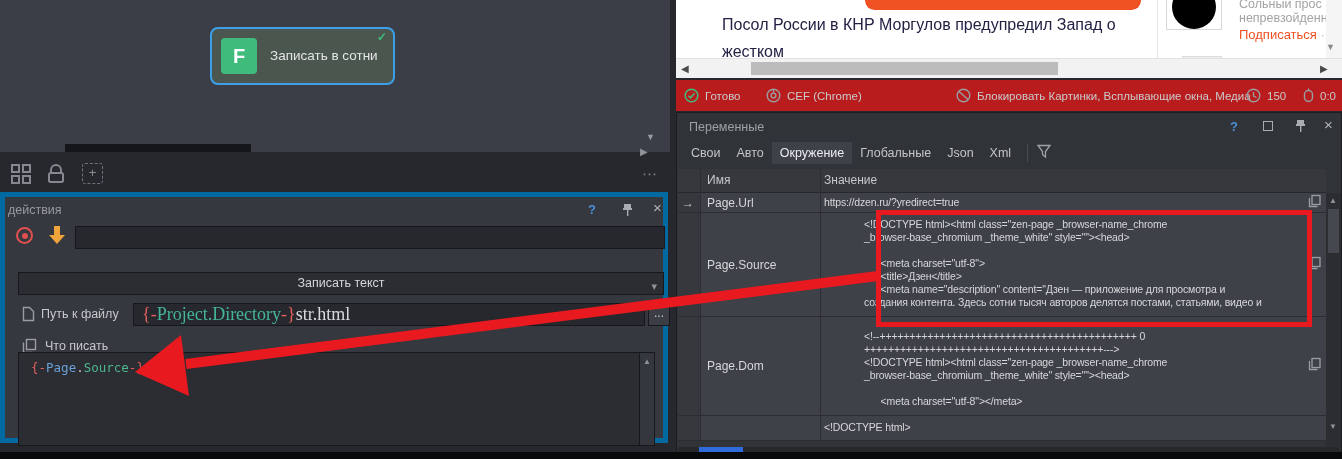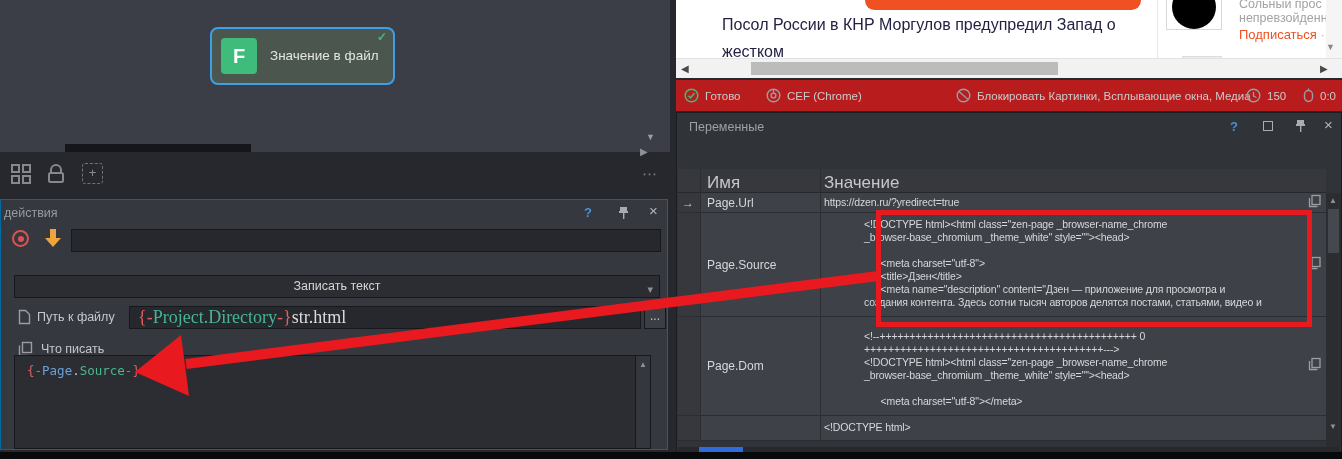--- a/index.html
+++ b/index.html
@@ -112,7 +112,7 @@
 <div class="abs canvas">
   <div class="node">
     <div class="node-icon">F</div>
-    <div class="node-label">Значение в файл</div>
+    <div class="node-label">Записать в сотни</div>
     <div class="node-check">✓</div>
   </div>
   <div class="cv-down">▼</div>

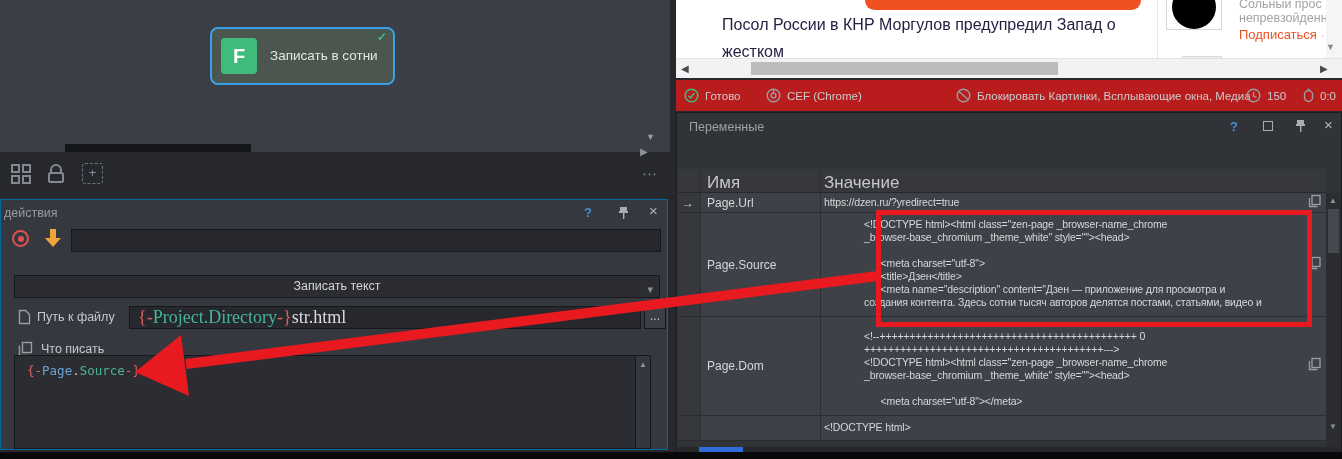--- a/index.html
+++ b/index.html
@@ -267,6 +267,20 @@
   </div>
   <div class="ico-right panel-close" style="left:647px; top:5px;">×</div>
 
+  <div class="vp-tabs">
+    <div class="vp-tab">Свои</div>
+    <div class="vp-tab">Авто</div>
+    <div class="vp-tab active">Окружение</div>
+    <div class="vp-tab">Глобальные</div>
+    <div class="vp-tab">Json</div>
+    <div class="vp-tab">Xml</div>
+    <div class="tab-sep"></div>
+    <div>
+      <svg width="16" height="15">
+          <path d="M2 1.5 h12 l-4.5 6 v5.5 l-3 -2.5 v-3 z" fill="none" stroke="#9fa2a6" stroke-width="1.3"></path>
+        </svg>
+    </div>
+  </div>
 
   <div class="vtable">
     <div class="vt-gutter"></div>

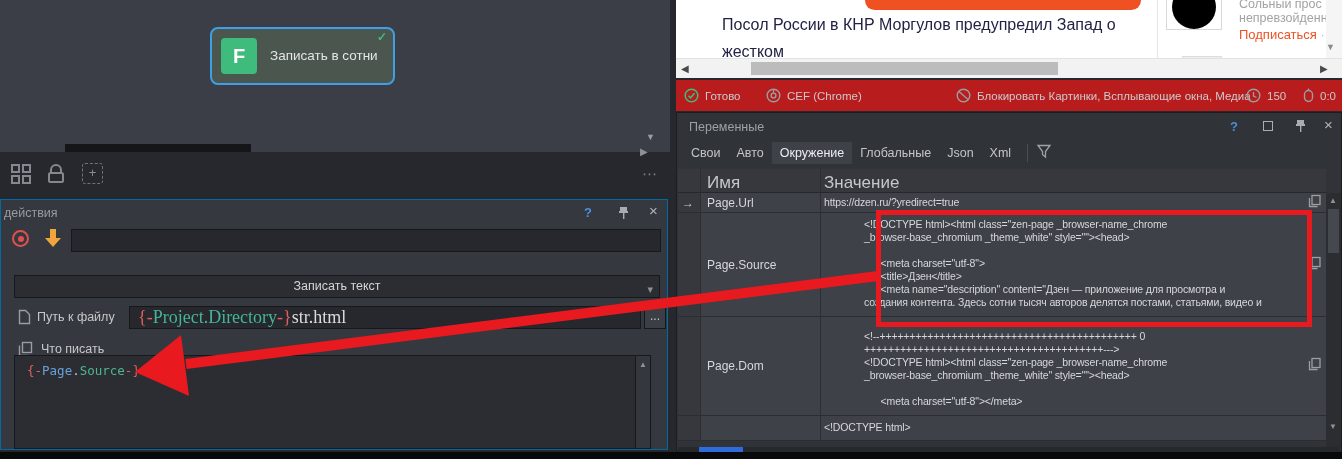--- a/index.html
+++ b/index.html
@@ -83,7 +83,7 @@
   .tab-sep { width:1px; height:18px; background:#4a4d52; margin:0 8px; }
   .vtable { position:absolute; left:1px; top:56px; width:648px; height:272px; background:#3e4147; overflow:hidden; }
   .vt-header { position:absolute; left:0; top:0; width:100%; height:24px; background:#36383e; border-bottom:1px solid #26282c; }
-  .vt-header span { position:absolute; top:4px; color:#c5c7ca; font-size:17px; }
+  .vt-header span { position:absolute; top:4px; color:#c5c7ca; font-size:12px; }
   .vt-colline { position:absolute; top:0; width:1px; height:272px; background:#2c2e33; z-index:5; }
   .vt-gutter { position:absolute; left:0; top:24px; width:22px; height:248px; background:#36383e; }
   .vt-row { position:absolute; left:0; width:648px; border-bottom:1px solid #2b2d32; }

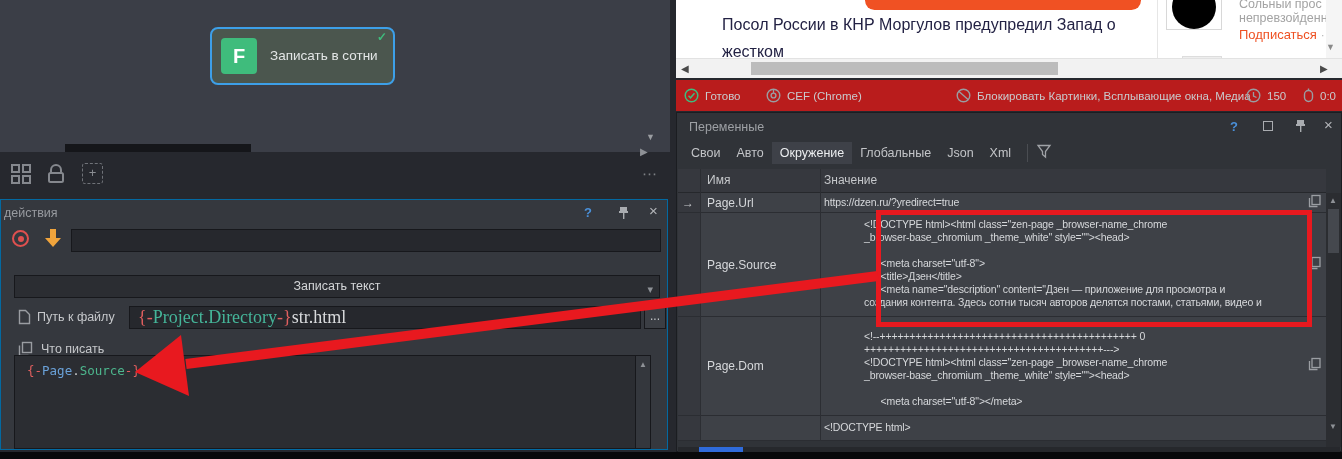--- a/index.html
+++ b/index.html
@@ -25,7 +25,7 @@
   .more-dots { left:642px; top:165px; color:#7d8085; font-size:15px; letter-spacing:2px; }
 
   
-  .ap { left:0; top:199px; width:668px; height:251px; background:#35383e; border:1px solid #0369a1; }
+  .ap { left:0; top:192px; width:668px; height:251px; background:#35383e; border:5px solid #0369a1; }
   .ap-title { position:absolute; left:3px; top:6px; color:#989ba0; font-size:12.5px; }
   .panel-help { color:#4a90d9; font-weight:bold; font-size:13px; }
   .panel-close { color:#b3b5b9; font-size:15px; line-height:14px; }

